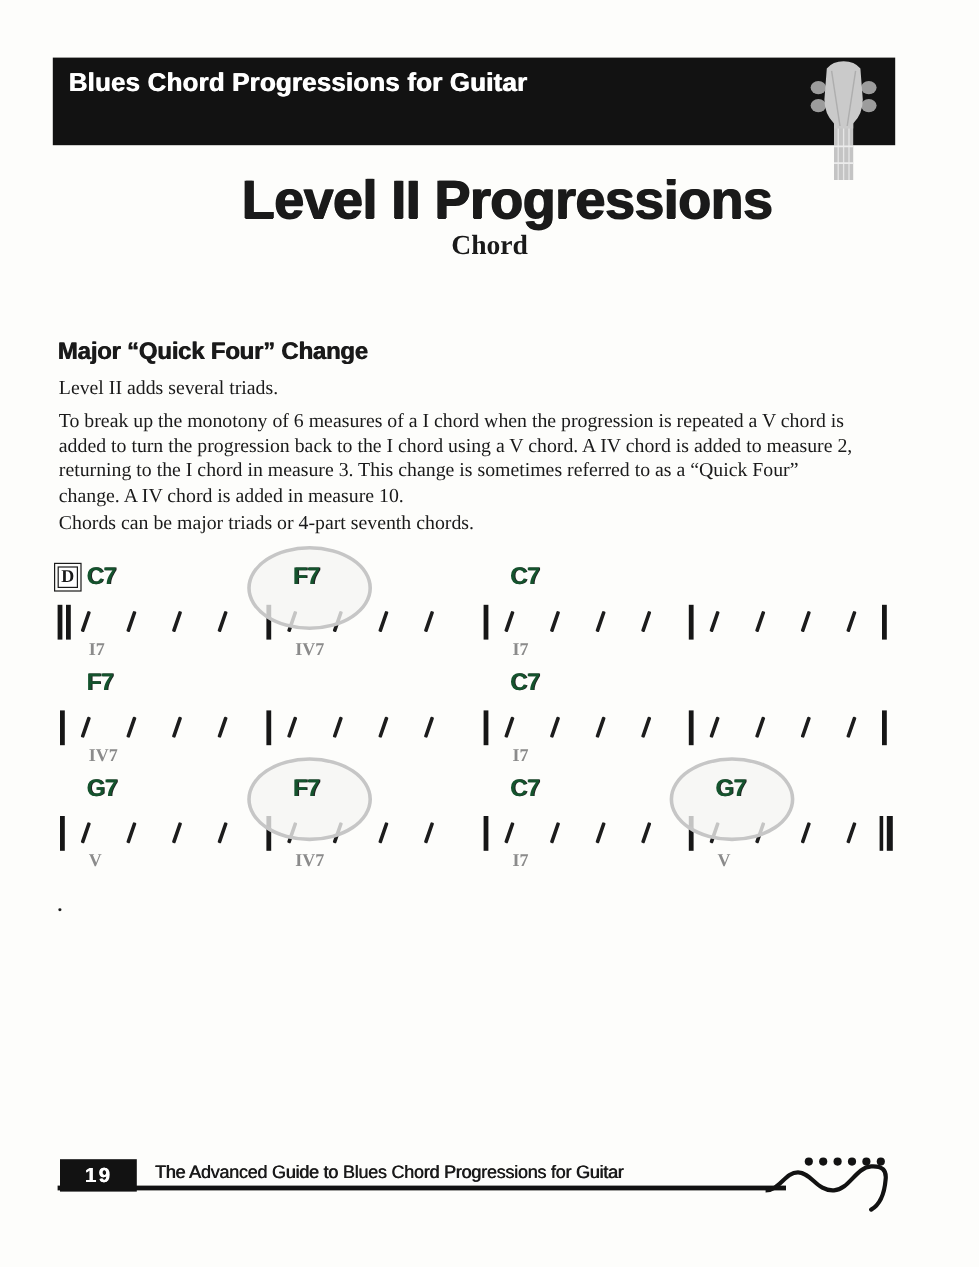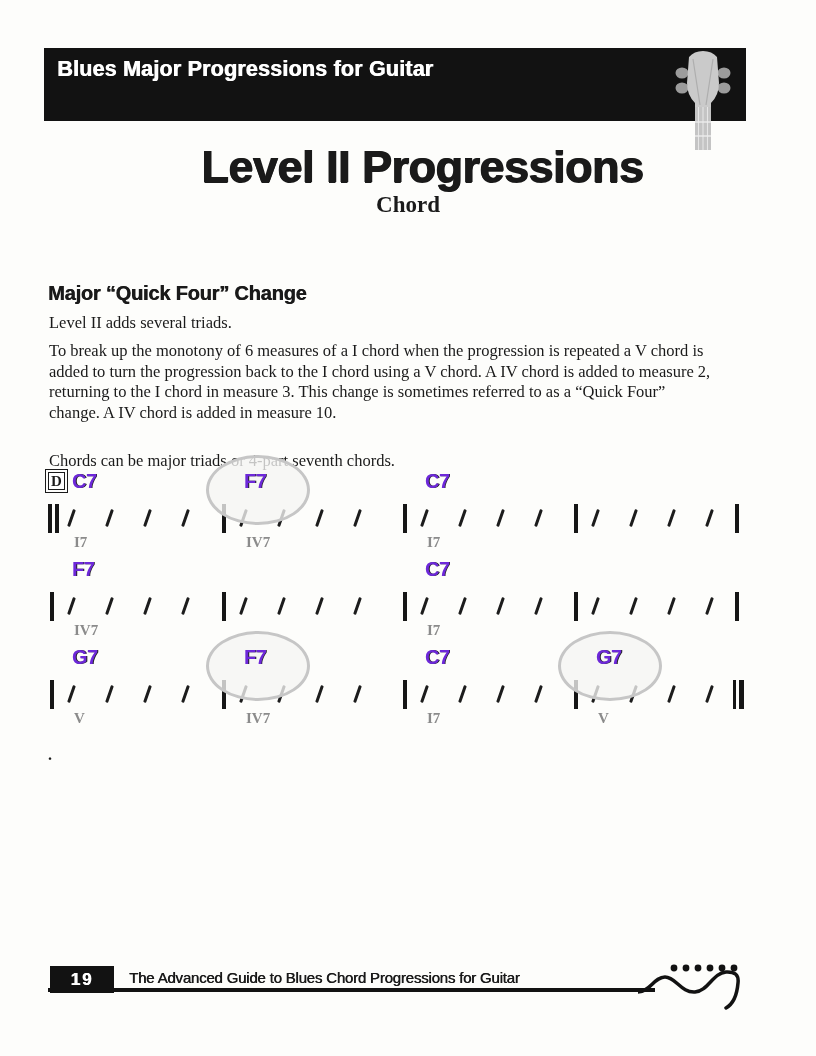--- a/index.html
+++ b/index.html
@@ -68,7 +68,7 @@
 <body>
 
 <div class="abs header-bar"></div>
-<div class="abs header-title">Blues Major Progressions for Guitar</div>
+<div class="abs header-title">Blues Chord Progressions for Guitar</div>
 <div class="abs headstock">
   <svg width="58" height="100" viewBox="0 0 58 100">
     <ellipse cx="8" cy="23" rx="6.5" ry="5.5" fill="#9c9c9c"></ellipse>

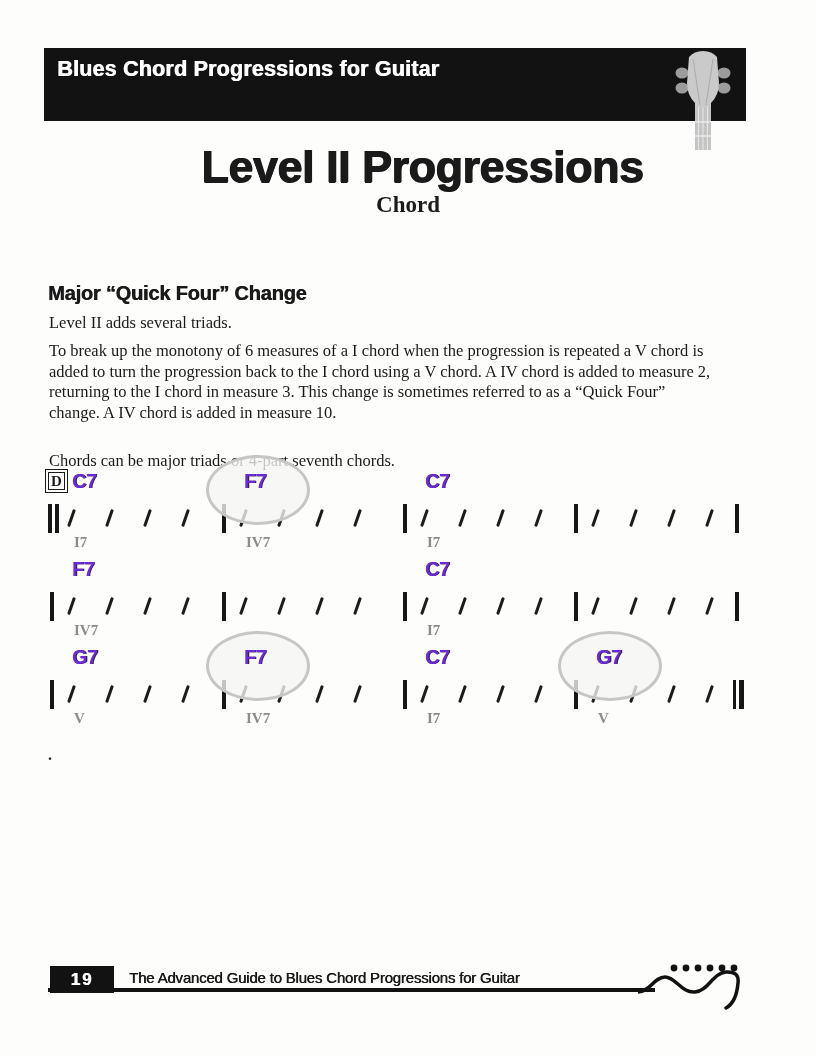--- a/index.html
+++ b/index.html
@@ -36,7 +36,7 @@
     left:49px;width:664px;margin:0;
     font-family:"Liberation Serif",serif;font-size:16.5px;line-height:20.5px;
   }
-  .p0{top:313px;} .p1{top:341px;} .p2{top:426px;margin-top:25px;}
+  .p0{top:313px;} .p1{top:341px;} .p2{top:426px;}
   
   #chart{left:48px;top:455px;width:700px;height:300px;}
   .barline{position:absolute;background:#161616;height:29px;}

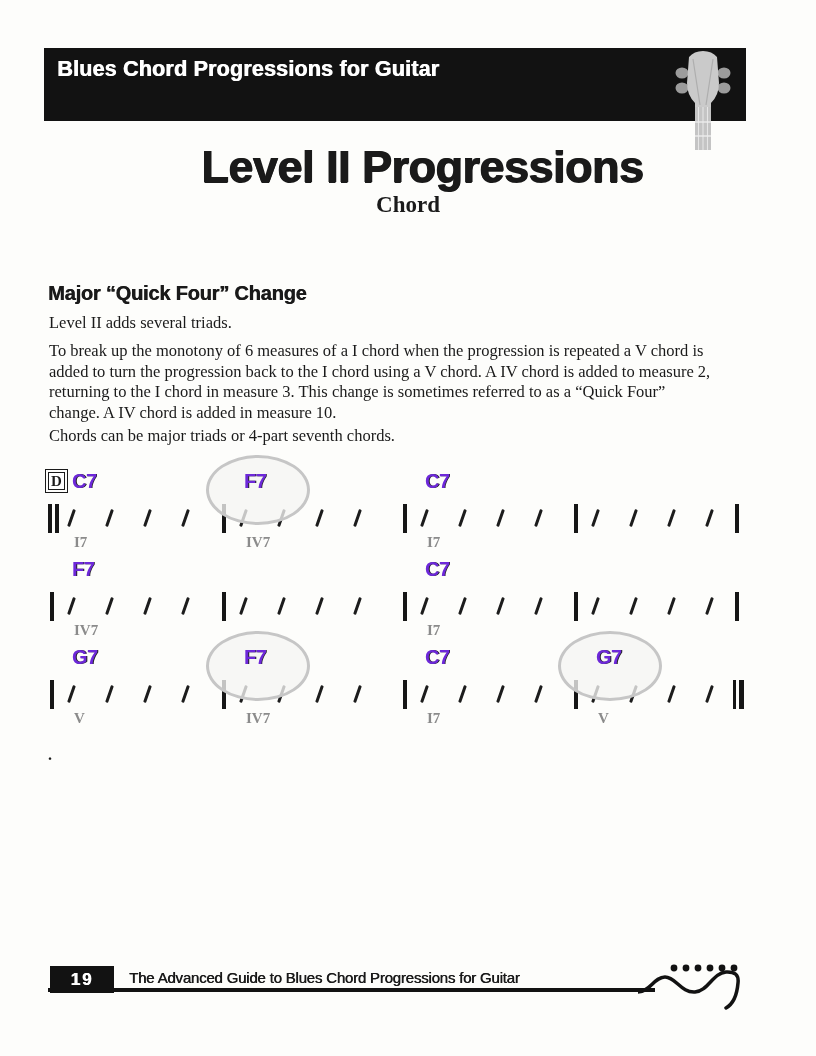--- a/index.html
+++ b/index.html
@@ -42,7 +42,7 @@
   .barline{position:absolute;background:#161616;height:29px;}
   .slash{position:absolute;width:3px;height:18px;background:#1c1c1c;
          transform:rotate(19deg);border-radius:1px;z-index:1;}
-  .chord-label{position:absolute;font-size:20px;font-weight:bold;color:#6d28d9;
+  .chord-label{position:absolute;font-size:20px;font-weight:bold;color:#14532d;
          letter-spacing:-.5px;text-shadow:.9px 0 0 #222;z-index:3;white-space:nowrap;}
   .numeral{position:absolute;font-family:"Liberation Serif",serif;
          font-size:15px;font-weight:bold;color:#8b8b8b;z-index:1;}

